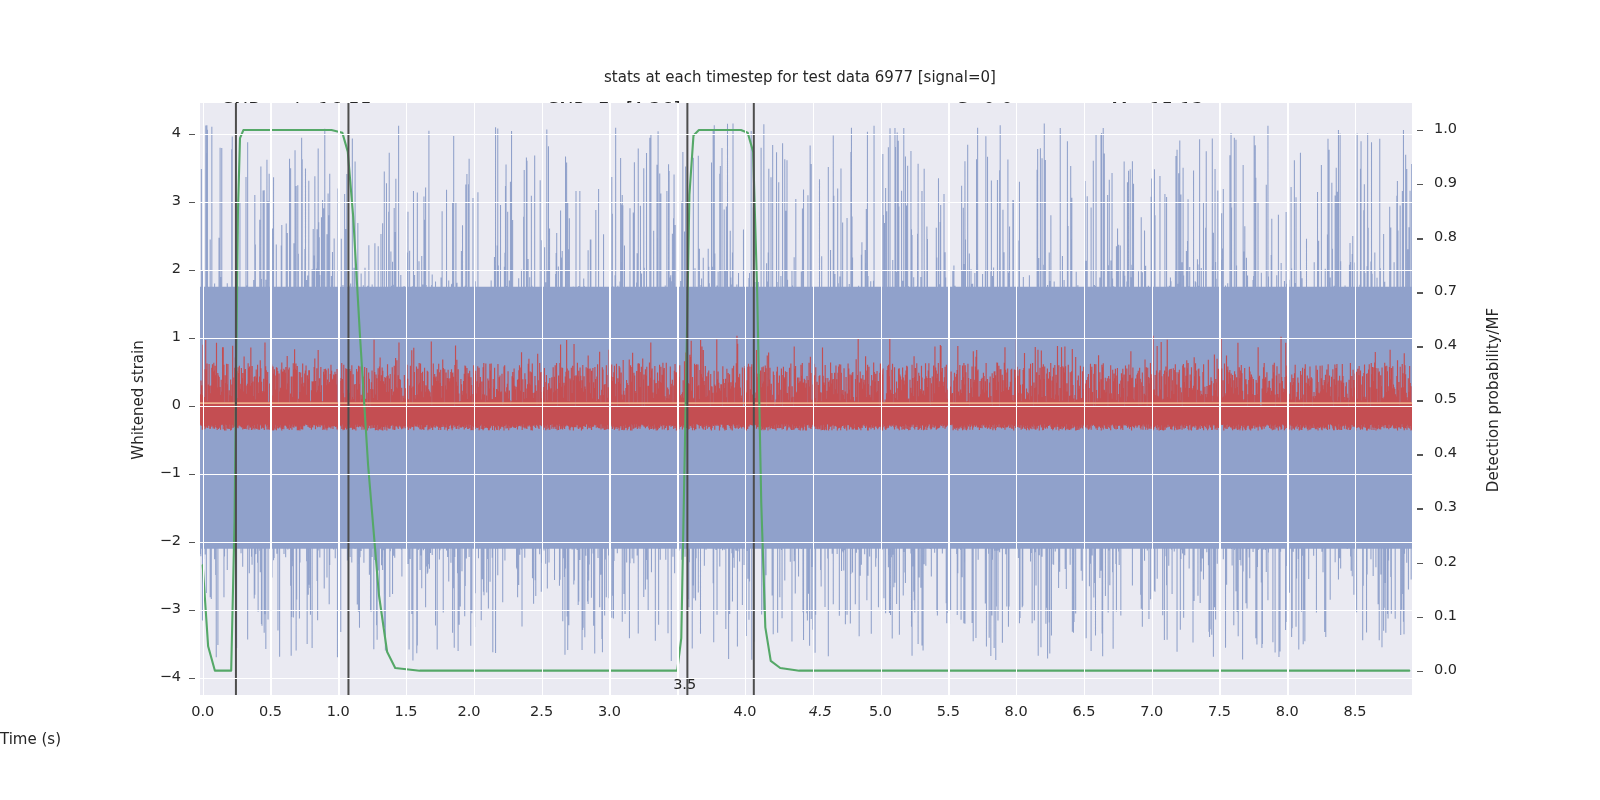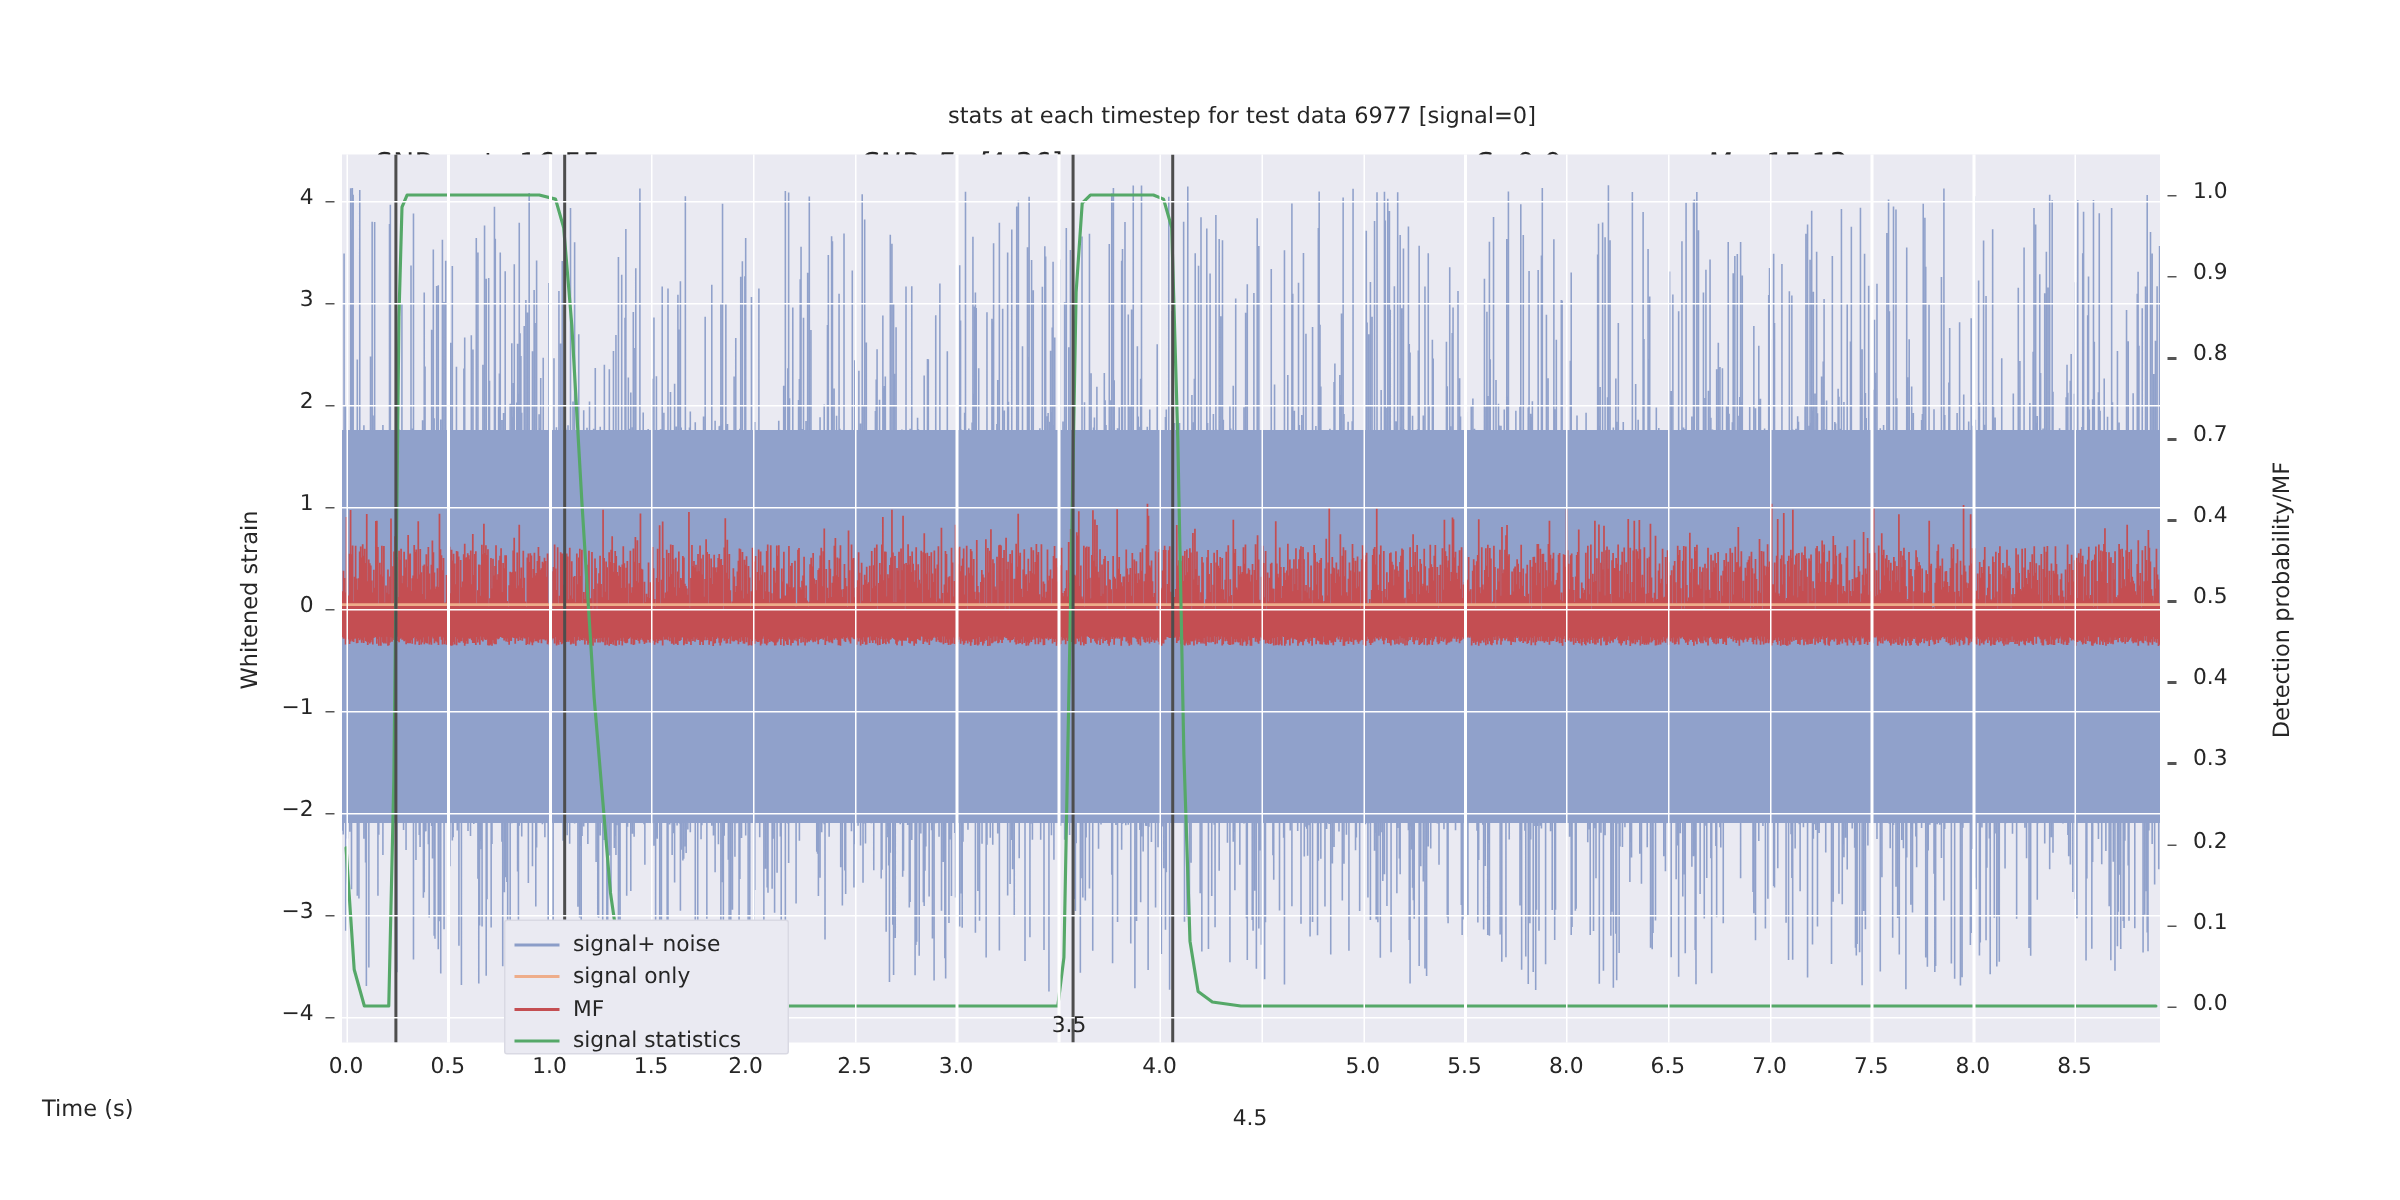--- a/index.html
+++ b/index.html
@@ -8,7 +8,7 @@
     font-family:"DejaVu Sans","Liberation Sans",sans-serif;
     color:#262626;overflow:hidden;
   }
-  #figure{position:relative;width:1272px;height:800px;margin-left:28px;}
+  #figure{position:relative;width:1272px;height:800px;}
 
   
   #title{

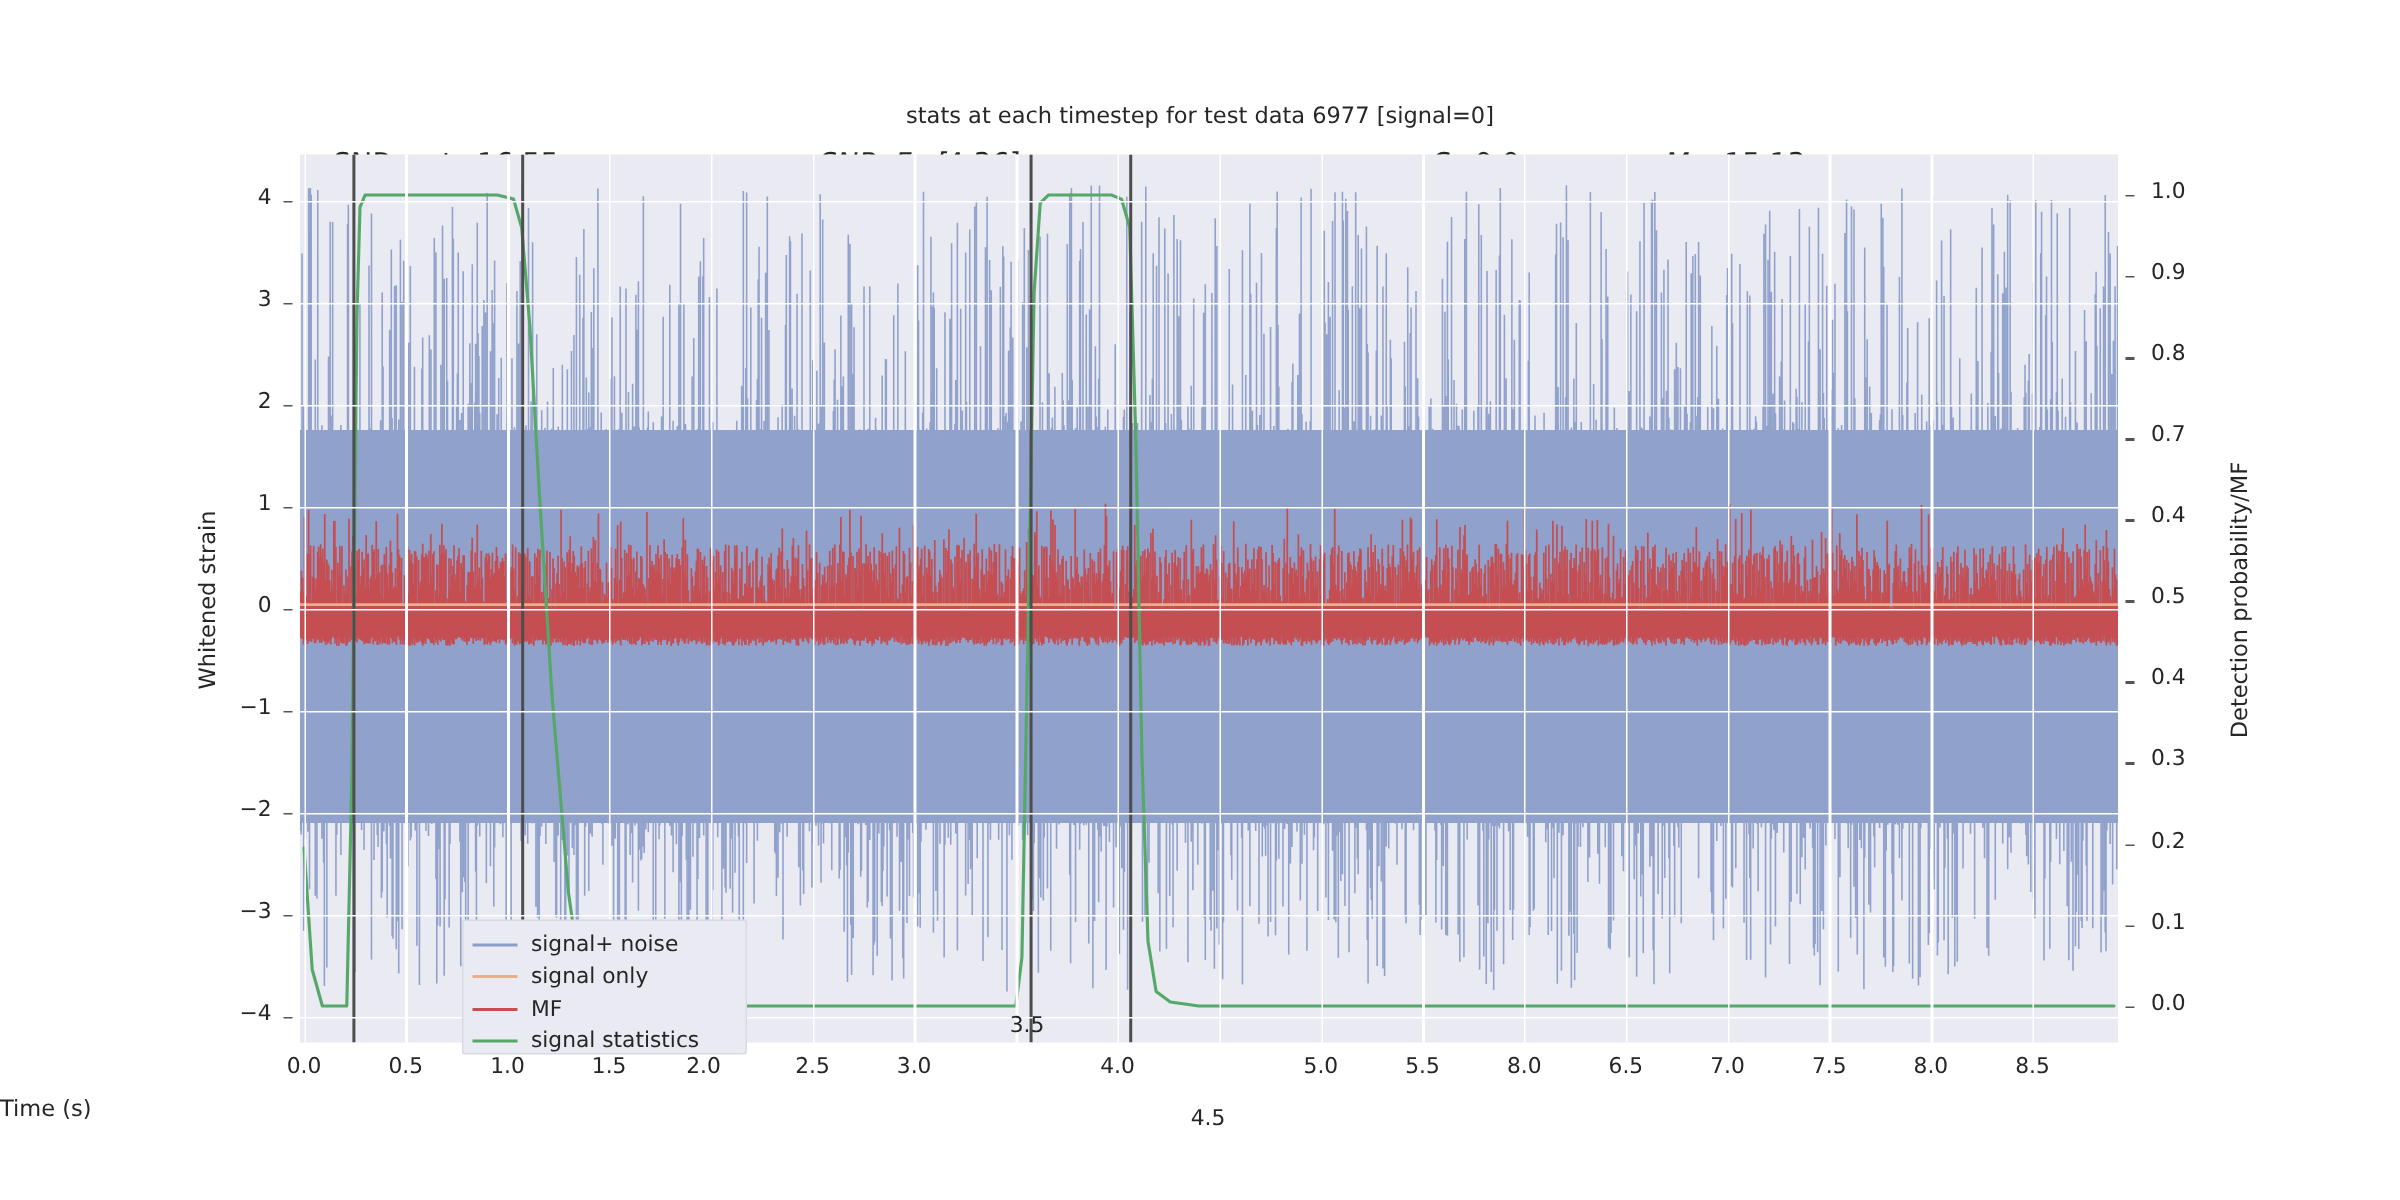--- a/index.html
+++ b/index.html
@@ -137,24 +137,6 @@
       <div class="grid-line grid-v" style="left: 1155.06px;"></div>
     </div>
 
-  <div id="legend">
-      <div class="legend-row">
-        <span class="legend-swatch" style="background: rgb(139, 157, 200);"></span>
-        <span class="legend-label">signal+ noise</span>
-      </div>
-      <div class="legend-row">
-        <span class="legend-swatch" style="background: rgb(238, 173, 138);"></span>
-        <span class="legend-label">signal only</span>
-      </div>
-      <div class="legend-row">
-        <span class="legend-swatch" style="background: rgb(196, 78, 82);"></span>
-        <span class="legend-label">MF</span>
-      </div>
-      <div class="legend-row">
-        <span class="legend-swatch" style="background: rgb(85, 168, 104);"></span>
-        <span class="legend-label">signal statistics</span>
-      </div>
-    </div>
 
 <div class="ytick-l" style="left: 155px; width: 26px; text-align: right; top: 123.621px;">4</div>
     <div class="tickmark tm-l" style="left: 189px; top: 133.621px;"></div>

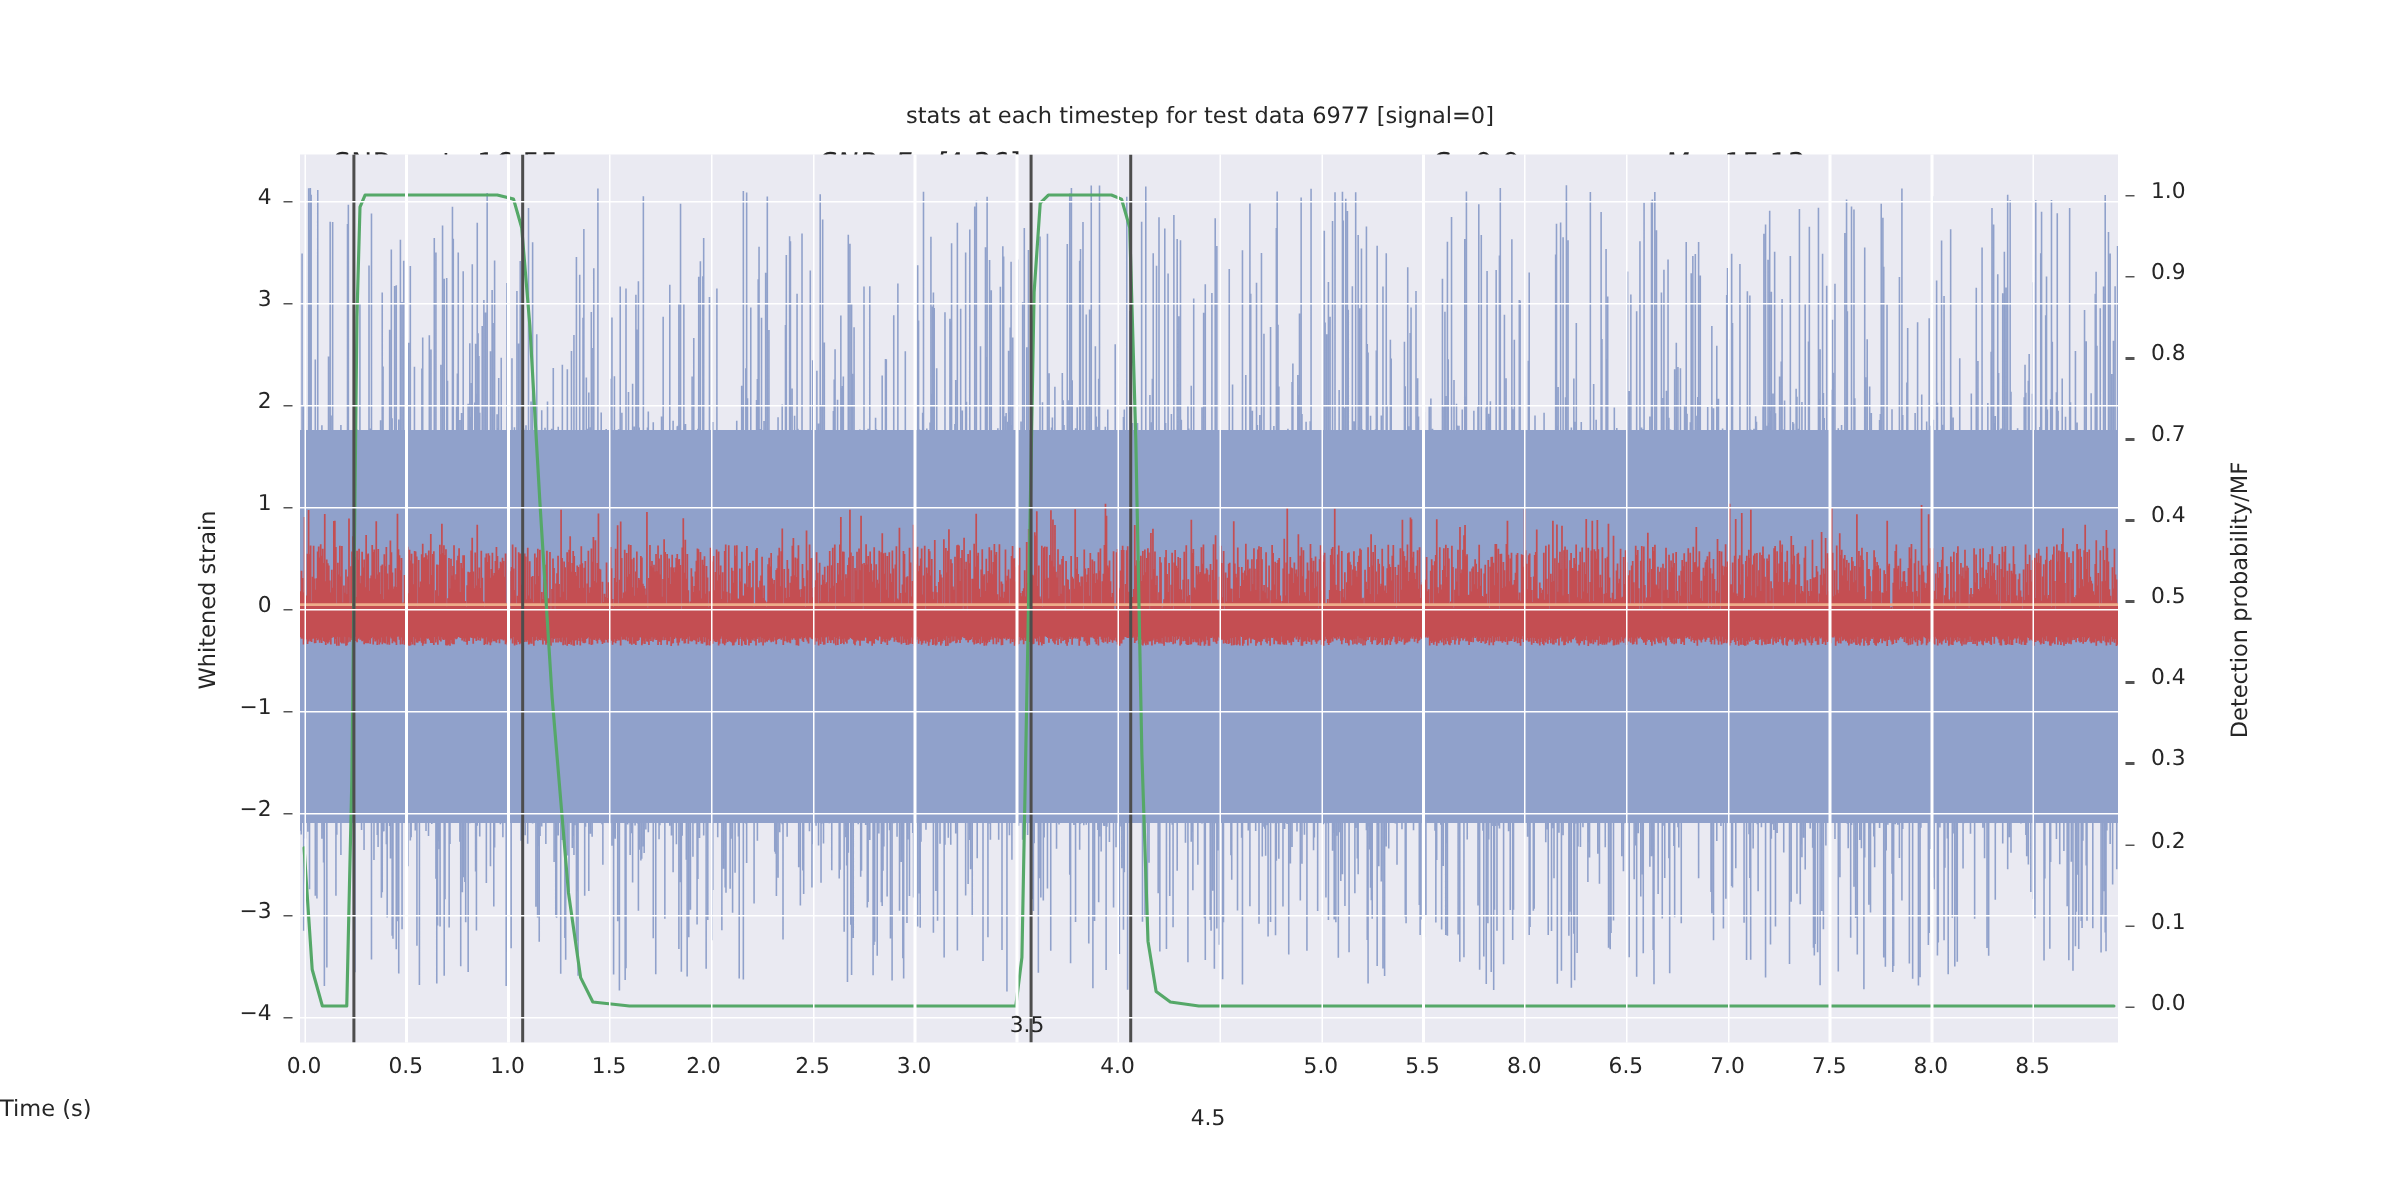--- a/index.html
+++ b/index.html
@@ -187,7 +187,7 @@
     <div class="xtick" style="left: 590.423px; width: 38px; text-align: center; top: 703px;">3.0</div>
     <div class="xtick" style="left: 658.208px; width: 38px; text-align: right; top: 676px;">3.5</div>
     <div class="xtick" style="left: 725.993px; width: 38px; text-align: center; top: 703px;">4.0</div>
-    <div class="xtick" style="left: 793.779px; width: 38px; text-align: left; top: 738px;">4.5</div>
+    <div class="xtick" style="left: 793.779px; width: 38px; text-align: right; top: 703px; font-style: italic;">4.5</div>
     <div class="xtick" style="left: 861.564px; width: 38px; text-align: center; top: 703px;">5.0</div>
     <div class="xtick" style="left: 929.349px; width: 38px; text-align: center; top: 703px;">5.5</div>
     <div class="xtick" style="left: 997.134px; width: 38px; text-align: center; top: 703px;">8.0</div>

